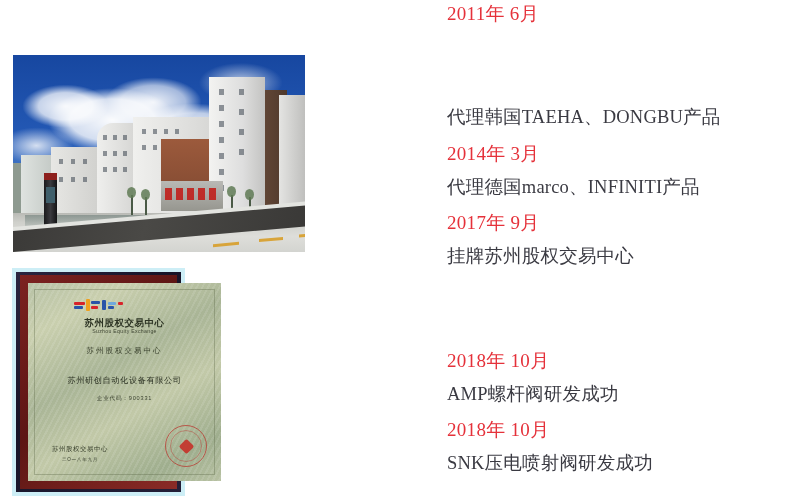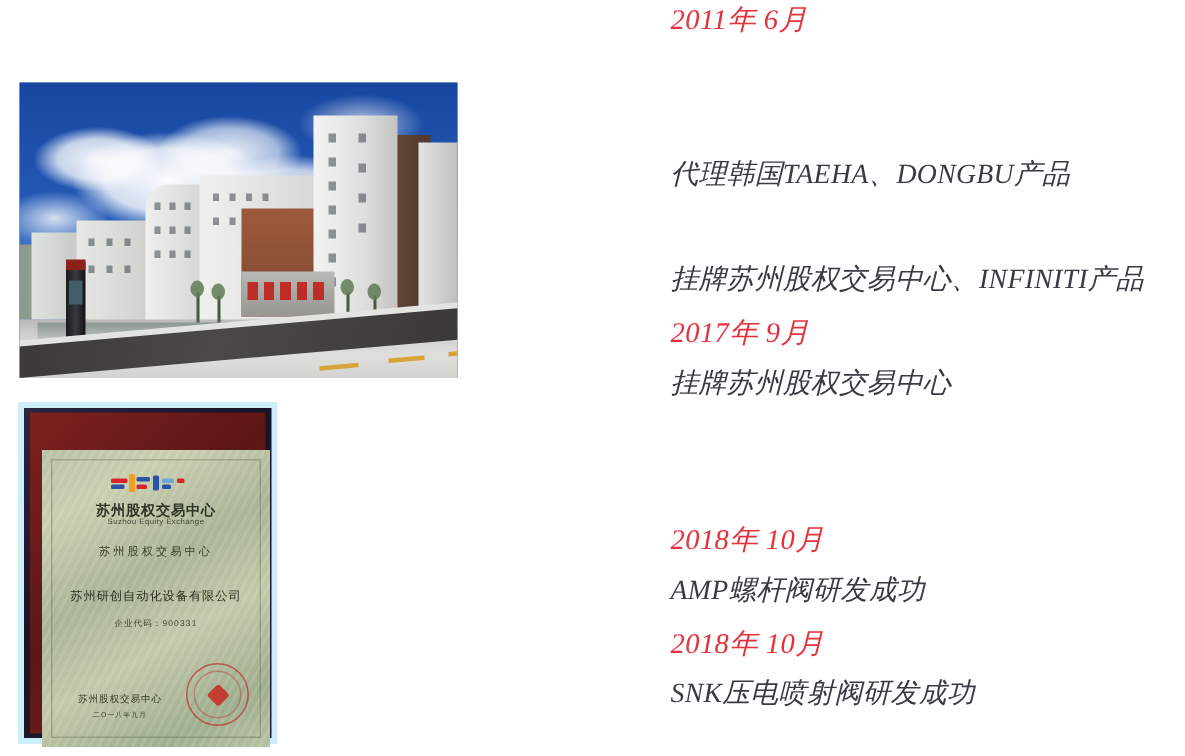--- a/index.html
+++ b/index.html
@@ -105,7 +105,6 @@
   .tl-line{
     position:absolute;left:0;white-space:nowrap;
     line-height:1;
-    font-style:italic;
   }
   .tl-date{color:#e5313a;font-size:19px;letter-spacing:.3px;}
   .tl-desc{color:#3a3a42;font-size:18.5px;letter-spacing:.2px;}

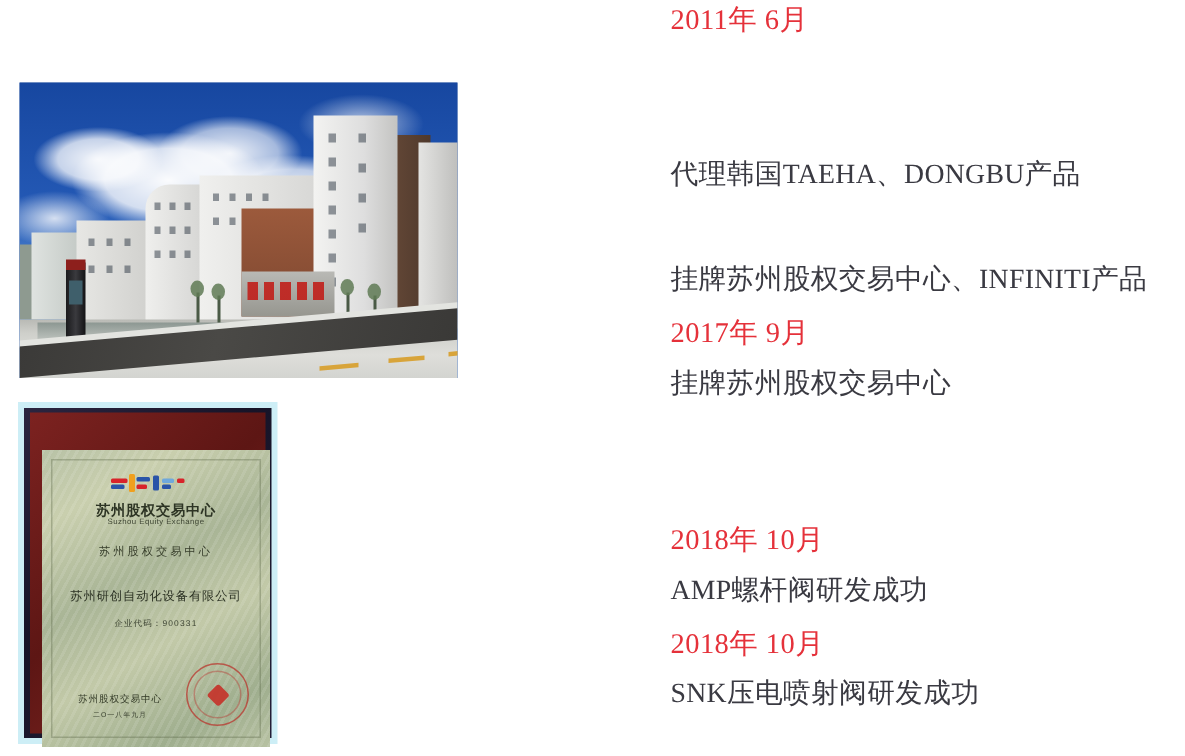--- a/index.html
+++ b/index.html
@@ -232,6 +232,7 @@
 
     <div class="tl-line tl-desc" style="top:108px;">代理韩国TAEHA、DONGBU产品</div>
 
+    <div class="tl-line tl-date" style="top:144px;">2014年  3月</div>
     <div class="tl-line tl-desc" style="top:178px;">挂牌苏州股权交易中心、INFINITI产品</div>
 
     <div class="tl-line tl-date" style="top:213px;">2017年  9月</div>

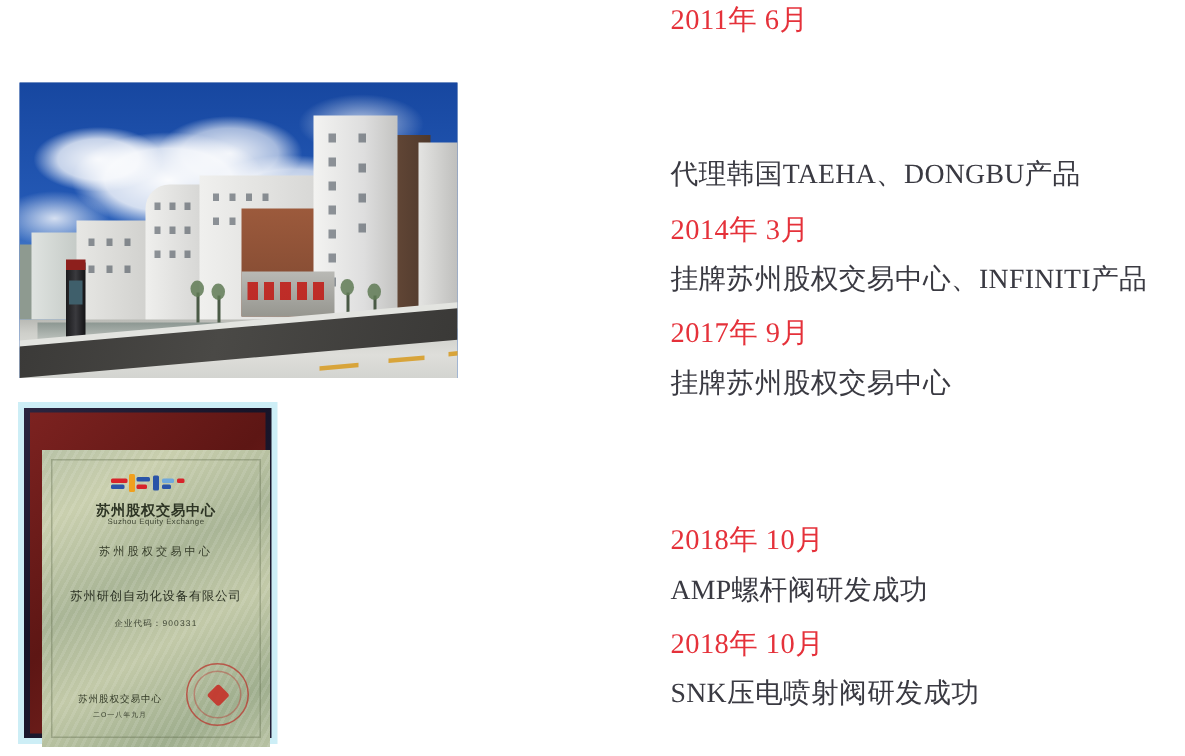--- a/index.html
+++ b/index.html
@@ -233,7 +233,7 @@
     <div class="tl-line tl-desc" style="top:108px;">代理韩国TAEHA、DONGBU产品</div>
 
     <div class="tl-line tl-date" style="top:144px;">2014年  3月</div>
-    <div class="tl-line tl-desc" style="top:178px;">挂牌苏州股权交易中心、INFINITI产品</div>
+    <div class="tl-line tl-desc" style="top:178px;">代理德国marco、INFINITI产品</div>
 
     <div class="tl-line tl-date" style="top:213px;">2017年  9月</div>
     <div class="tl-line tl-desc" style="top:247px;">挂牌苏州股权交易中心</div>

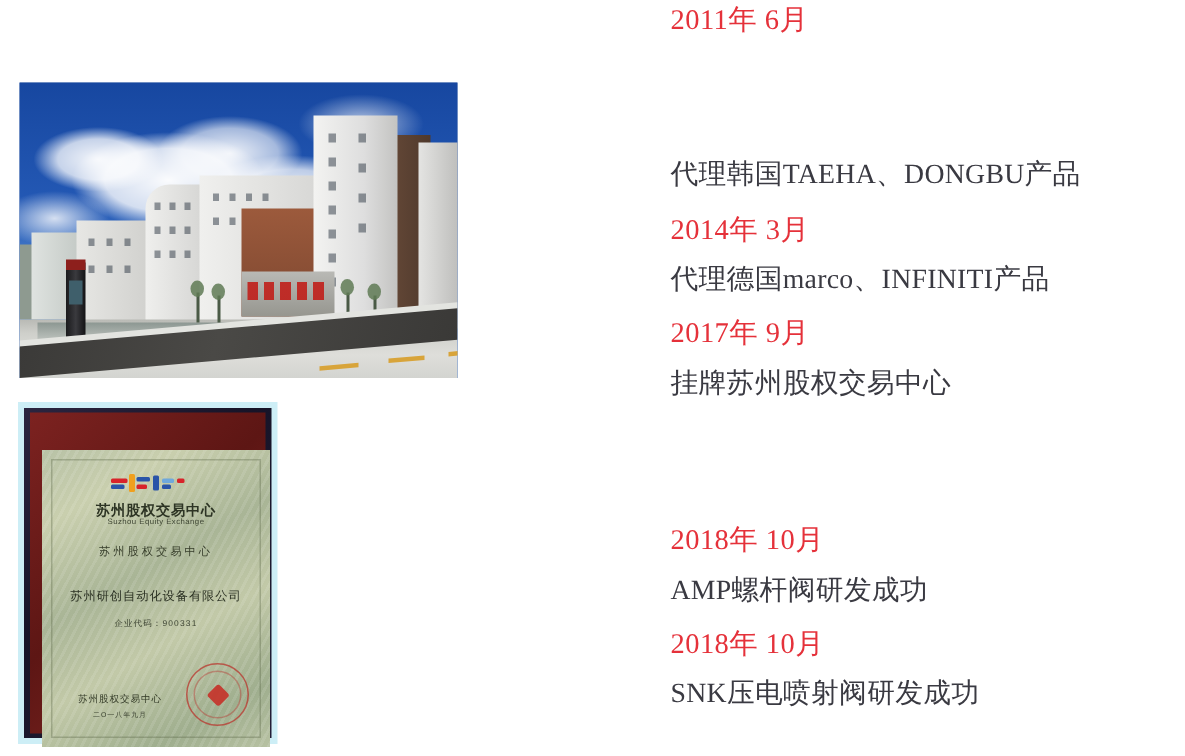--- a/index.html
+++ b/index.html
@@ -77,9 +77,9 @@
     background:linear-gradient(135deg,#2b2540,#171428 40%,#241f38);}
   .plaque-wood{position:absolute;left:8px;top:7px;width:157px;height:214px;
     background:linear-gradient(135deg,#7c2220,#5d1614 45%,#8a2b26);}
-  .plaque-plate{position:absolute;left:16px;top:32px;width:152px;height:198px;
+  .plaque-plate{position:absolute;left:16px;top:15px;width:169px;height:198px;
     background:linear-gradient(150deg,#b8c2a6 0%,#c9cfae 18%,#a9b596 42%,#c2c9a8 62%,#9fae8e 85%,#b7c1a2 100%);
-    overflow:hidden;}
+    overflow:hidden;padding-left:24px;}
   .plate-sheen{position:absolute;left:0;top:0;width:100%;height:100%;
     background:repeating-linear-gradient(118deg,rgba(255,255,255,.10) 0 2px,rgba(255,255,255,0) 2px 5px);}
   .plate-inner-line{position:absolute;left:6px;top:6px;right:6px;bottom:6px;border:1px solid rgba(90,100,70,.35);}

